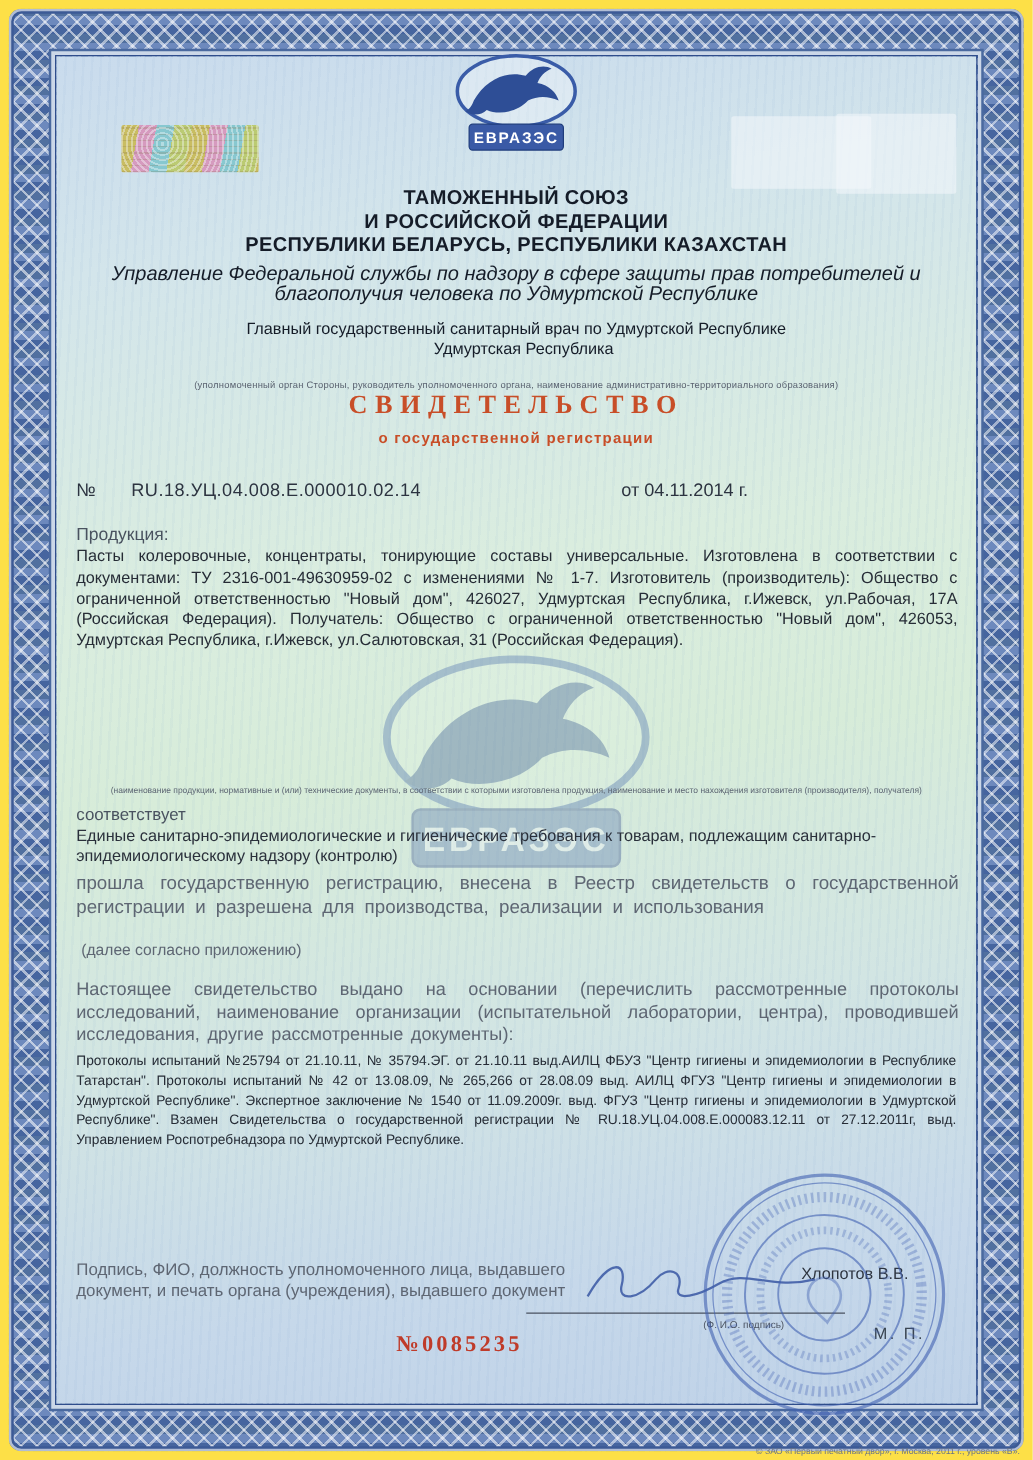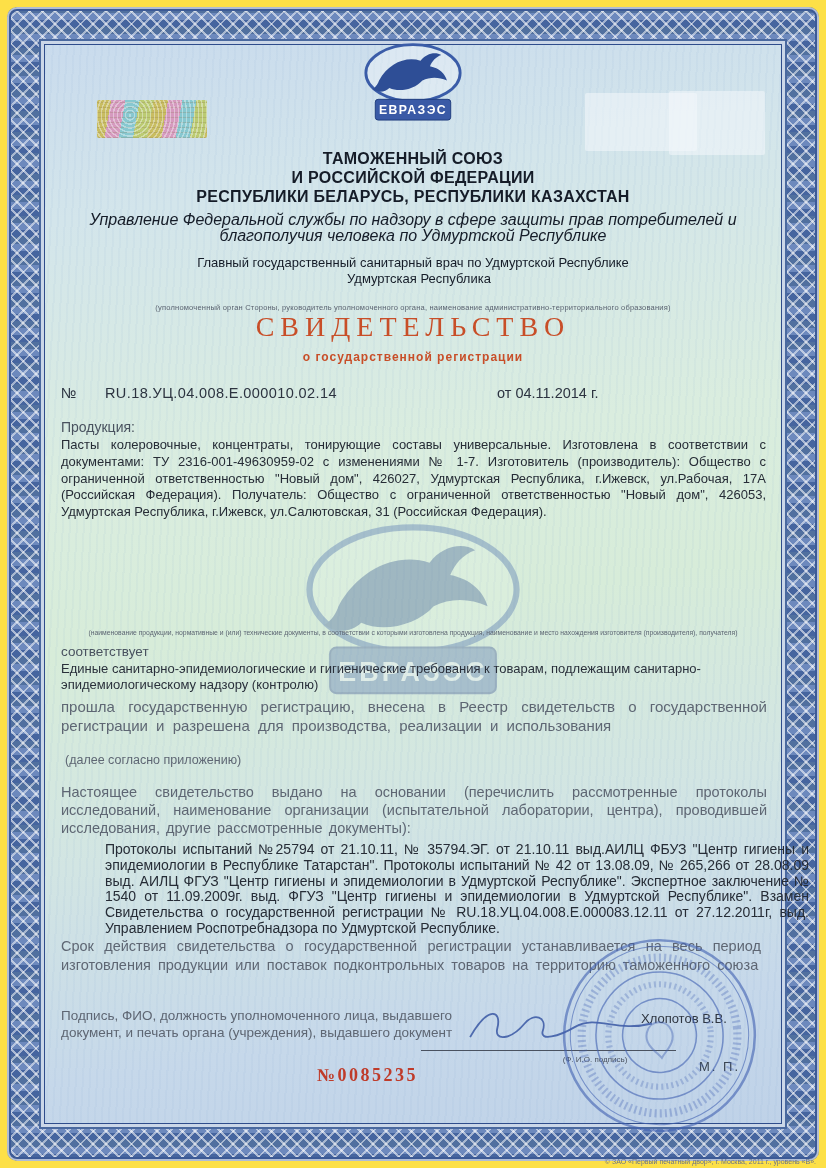--- a/index.html
+++ b/index.html
@@ -50,7 +50,7 @@
   .hdr .cap { font-size:7.5px; color:#5a6270; margin-top:16px; letter-spacing:.2px; }
 
   .title-block { position:absolute; top:266px; left:0; width:100%; text-align:center; color:#c84e28; }
-  .title-block .t1 { font-family:"Liberation Serif", serif; font-size:28px; font-weight:normal; letter-spacing:6px; }
+  .title-block .t1 { font-family:"Liberation Serif", serif; font-size:21px; font-weight:bold; letter-spacing:6px; }
   .title-block .t2 { font-size:12px; font-weight:bold; letter-spacing:1px; margin-top:7px; }
 
   .numrow { position:absolute; top:340px; left:0; width:100%; font-size:14.5px; color:#2c3340; }

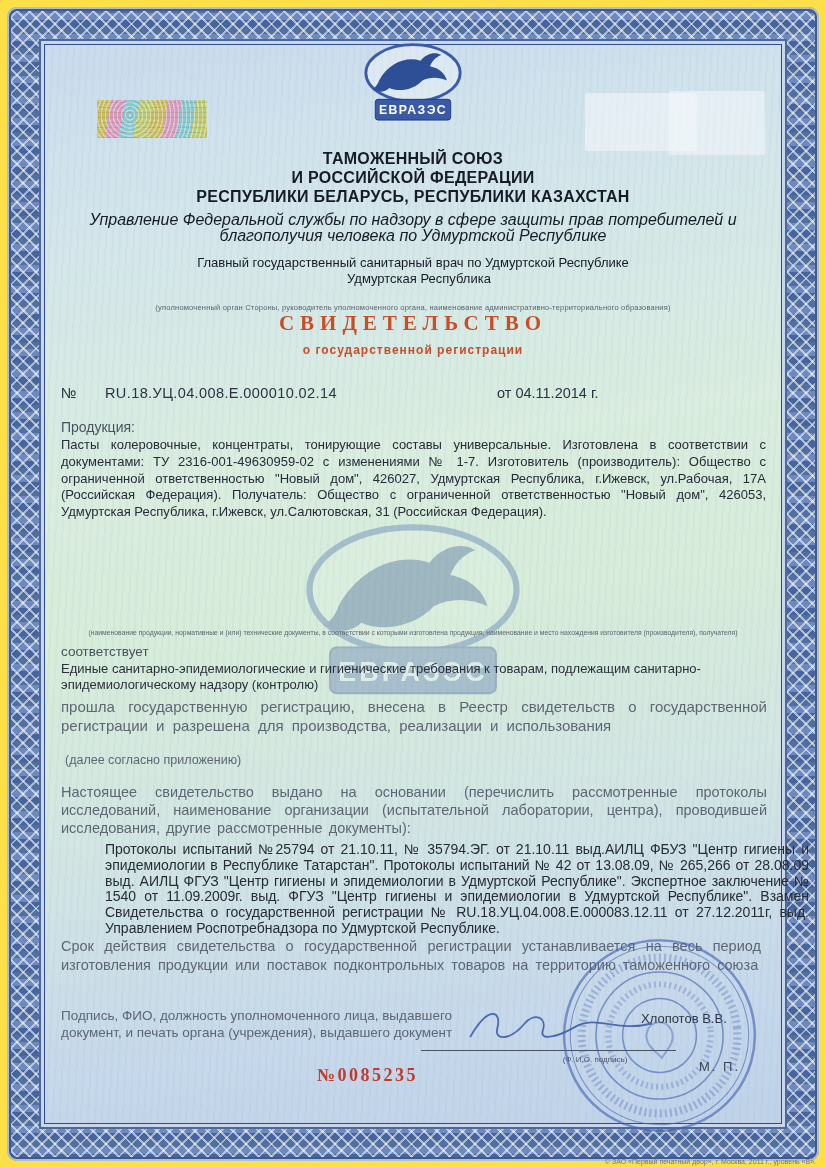--- a/index.html
+++ b/index.html
@@ -70,7 +70,7 @@
   .reg-text { position:absolute; top:652px; left:16px; width:706px; font-size:15px; line-height:19px; word-spacing:4px; }
   .reg-note { position:absolute; top:708px; left:20px; font-size:12.5px; color:#5e6673; }
   .basis-intro { position:absolute; top:738px; left:16px; width:706px; font-size:14.5px; line-height:18px; word-spacing:2px; }
-  .basis-text { position:absolute; top:797px; left:16px; width:704px; font-size:14px; line-height:15.8px; color:#262c36; text-align:justify;margin-left:44px; }
+  .basis-text { position:absolute; top:797px; left:16px; width:704px; font-size:11px; line-height:15.8px; color:#262c36; text-align:justify; }
   .validity { position:absolute; top:892px; left:16px; width:700px; font-size:14.5px; line-height:19px; word-spacing:3px; }
 
   .sig-block { position:absolute; top:962px; left:16px; width:400px; font-size:13.5px; line-height:17px; color:#5e6673; }

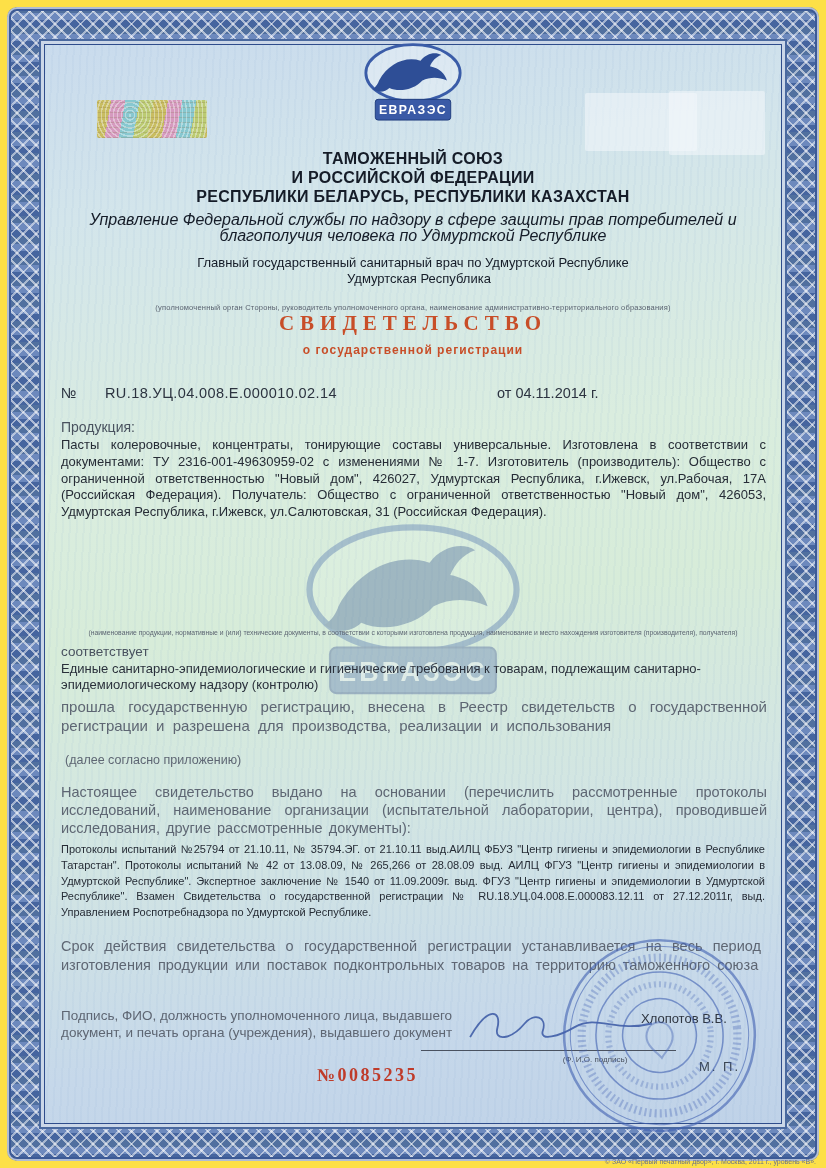--- a/index.html
+++ b/index.html
@@ -147,7 +147,6 @@
     <div class="basis-intro gray-just">Настоящее свидетельство выдано на основании (перечислить рассмотренные протоколы исследований, наименование организации (испытательной лаборатории, центра), проводившей исследования, другие рассмотренные документы):</div>
     <div class="basis-text">Протоколы испытаний №25794 от 21.10.11, № 35794.ЭГ. от 21.10.11 выд.АИЛЦ ФБУЗ "Центр гигиены и эпидемиологии в Республике Татарстан". Протоколы испытаний № 42 от 13.08.09, № 265,266 от 28.08.09 выд. АИЛЦ ФГУЗ "Центр гигиены и эпидемиологии в Удмуртской Республике". Экспертное заключение № 1540 от 11.09.2009г. выд. ФГУЗ "Центр гигиены и эпидемиологии в Удмуртской Республике". Взамен Свидетельства о государственной регистрации № RU.18.УЦ.04.008.Е.000083.12.11 от 27.12.2011г, выд. Управлением Роспотребнадзора по Удмуртской Республике.</div>
 
-    <div class="validity gray-just">Срок действия свидетельства о государственной регистрации устанавливается на весь период изготовления продукции или поставок подконтрольных товаров на территорию таможенного союза</div>
 
     <div class="sig-block">Подпись, ФИО, должность уполномоченного лица, выдавшего документ, и печать органа (учреждения), выдавшего документ</div>
     <div class="signer">Хлопотов В.В.</div>

